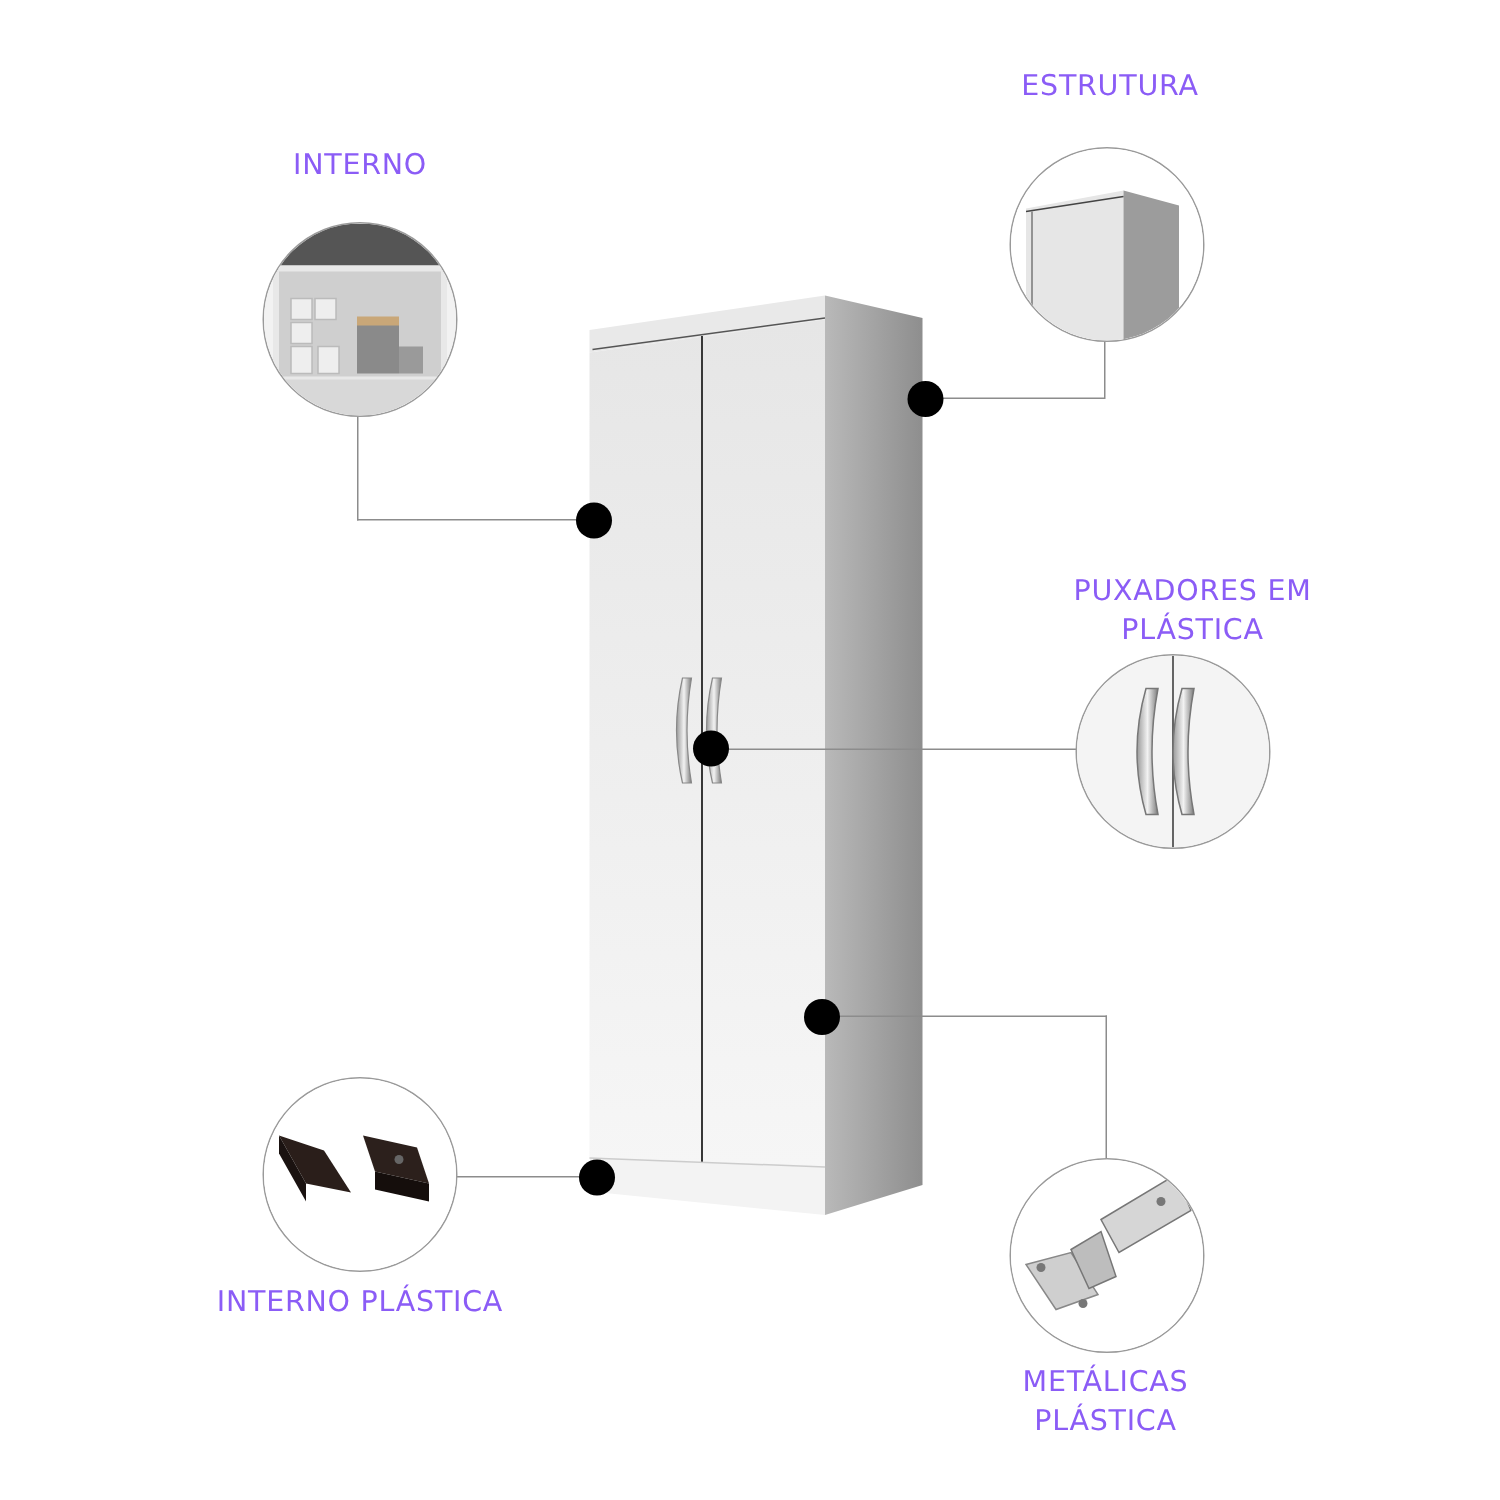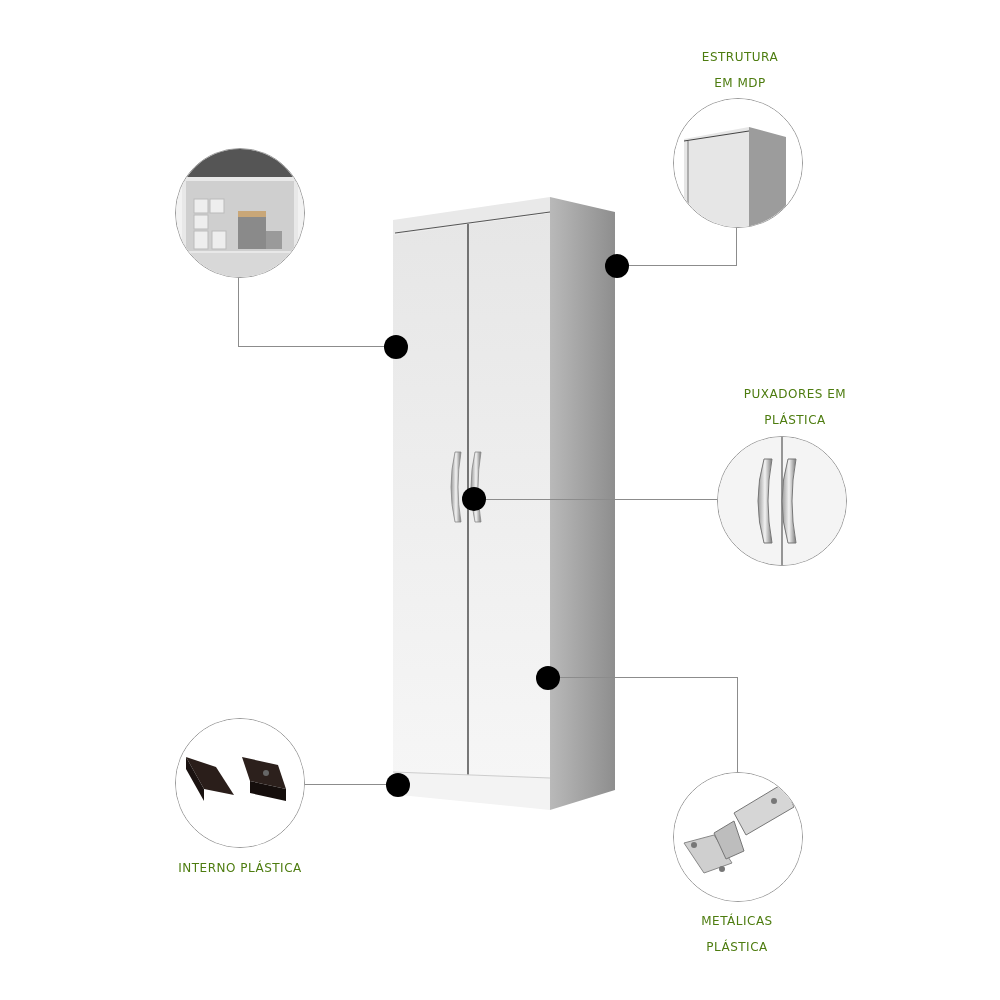--- a/index.html
+++ b/index.html
@@ -4,7 +4,7 @@
 <style>
   html, body { margin:0; padding:0; background:#ffffff; }
   body { width:1000px; height:1000px; position:relative; overflow:hidden; font-family:"DejaVu Sans", sans-serif; }
-  .label { position:absolute; color:#4d7c0f; font-size:12px; letter-spacing:0.5px; text-align:center; line-height:26px; font-family:"DejaVu Sans", sans-serif; }
+  .label { position:absolute; color:#8b5cf6; font-size:19px; letter-spacing:0.5px; text-align:center; line-height:26px; font-family:"DejaVu Sans", sans-serif; }
   .circle { position:absolute; border-radius:50%; border:1px solid #9a9a9a; background:#fff; overflow:hidden; }
   .line { position:absolute; background:#8c8c8c; }
   .dot { position:absolute; width:24px; height:24px; border-radius:50%; background:#000; }

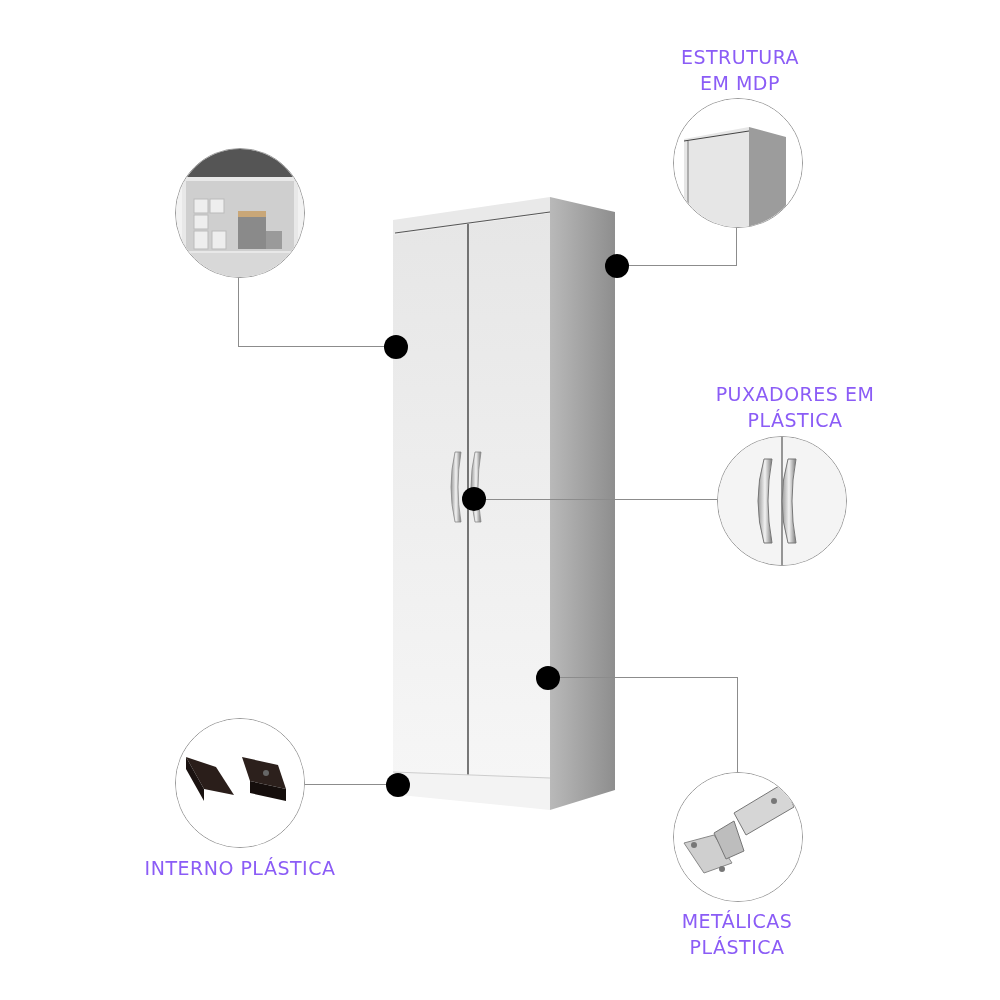--- a/index.html
+++ b/index.html
@@ -88,7 +88,6 @@
 
 <div class="label" style="left:640px;top:44px;width:200px;">
   <div>ESTRUTURA</div>
-  <div>EM MDP</div>
 </div>
 <div class="circle" style="left:673px;top:98px;width:128px;height:128px;">
   <svg width="128" height="128">

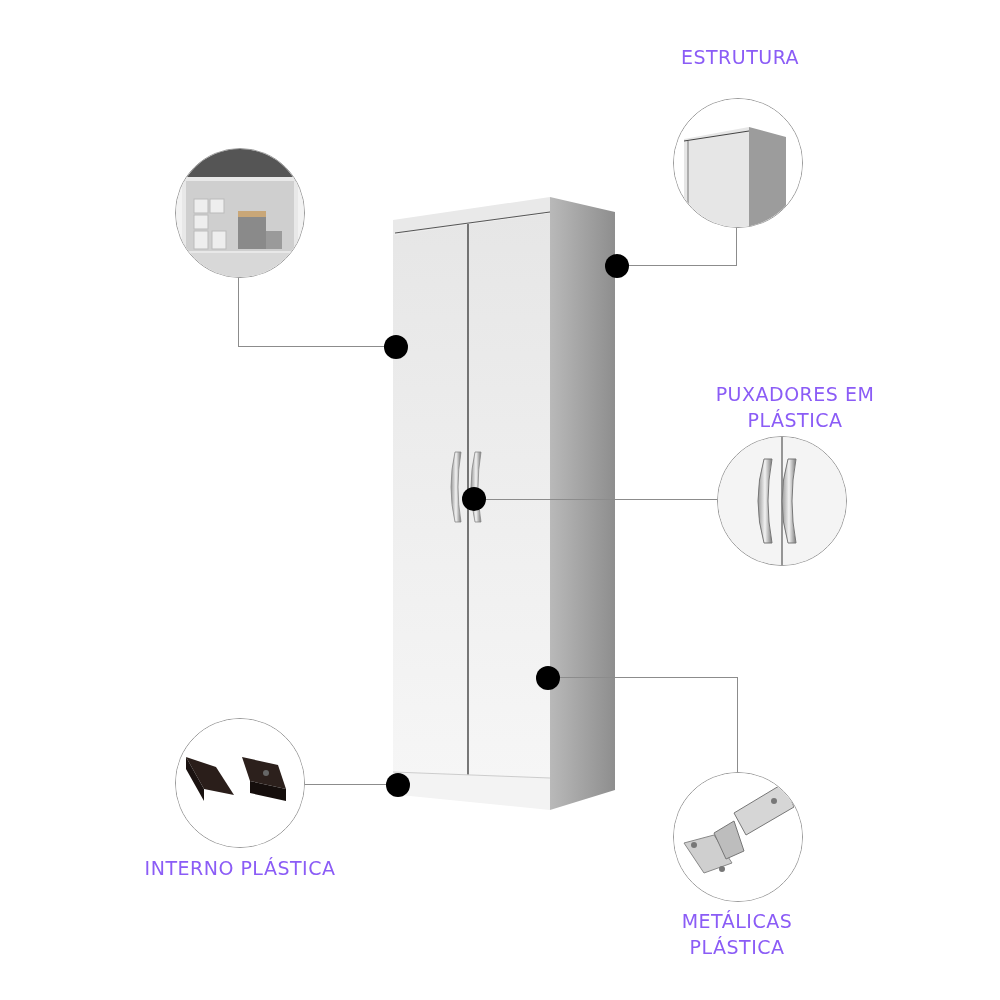--- a/index.html
+++ b/index.html
@@ -68,6 +68,7 @@
 <div class="dot" style="left:386px;top:773px;"></div>
 
 <div class="label" style="left:140px;top:97px;width:200px;">
+  <div>INTERNO</div>
 </div>
 <div class="circle" style="left:175px;top:148px;width:128px;height:128px;">
   <svg width="128" height="128">

